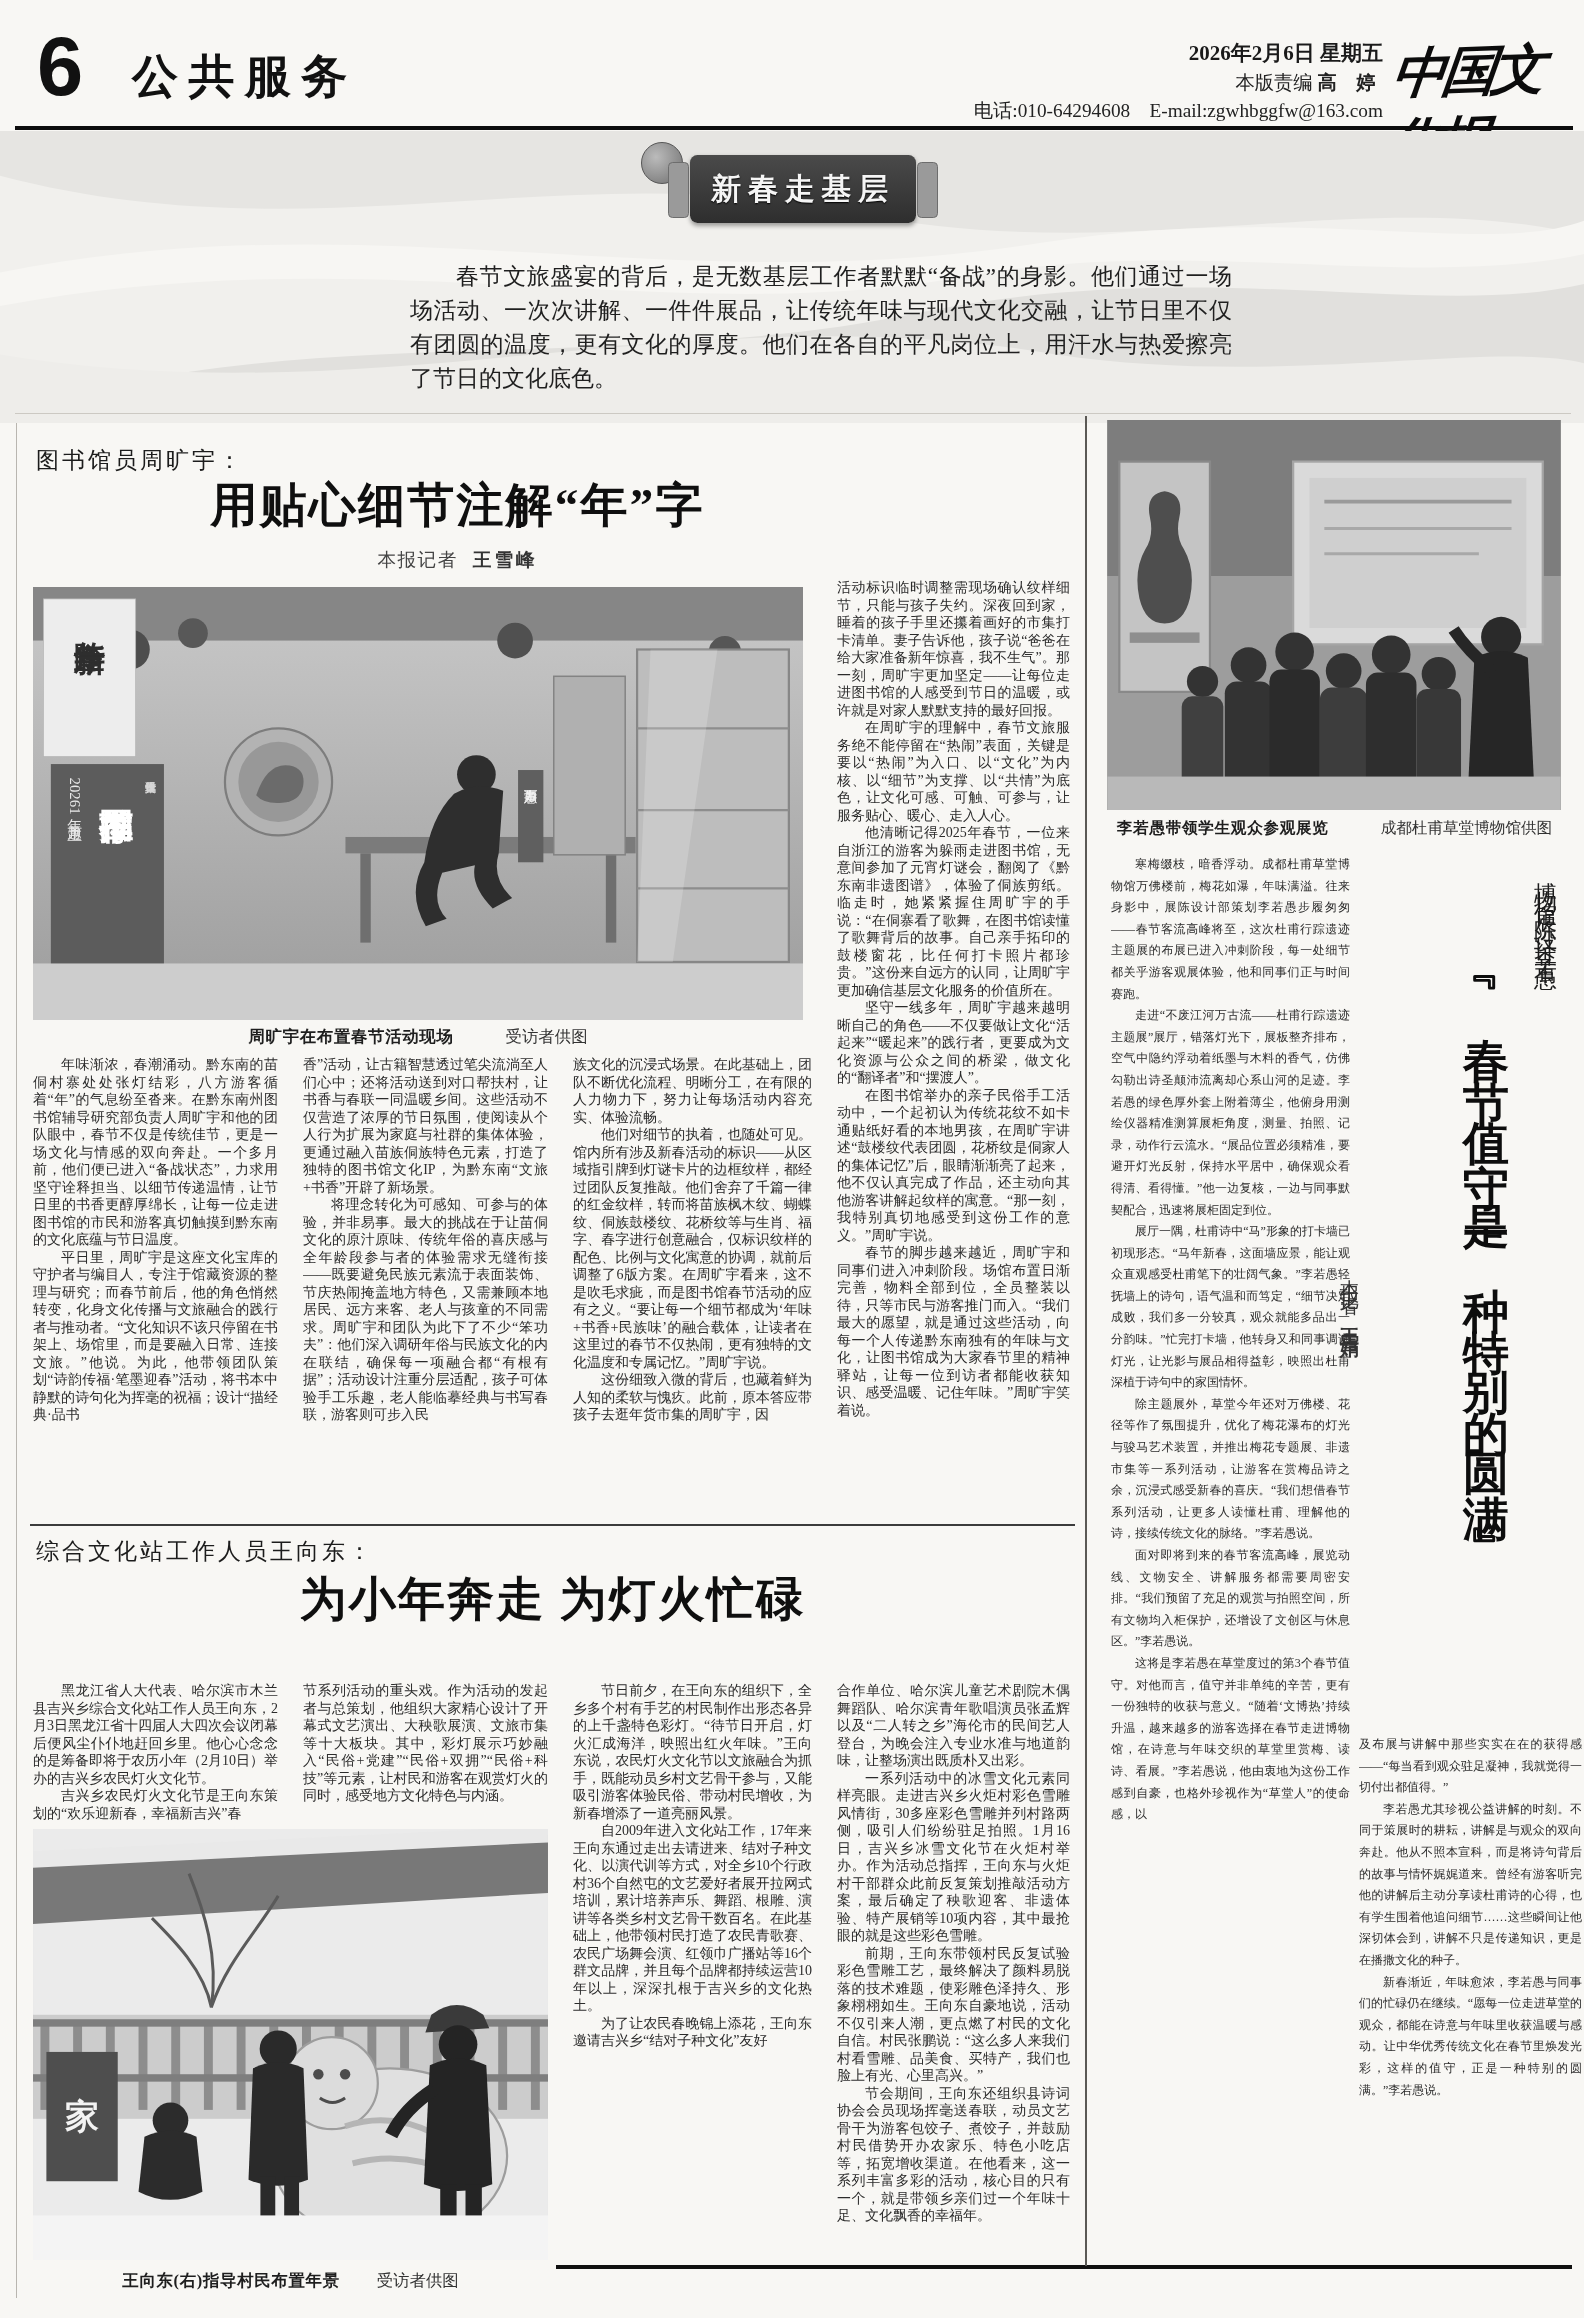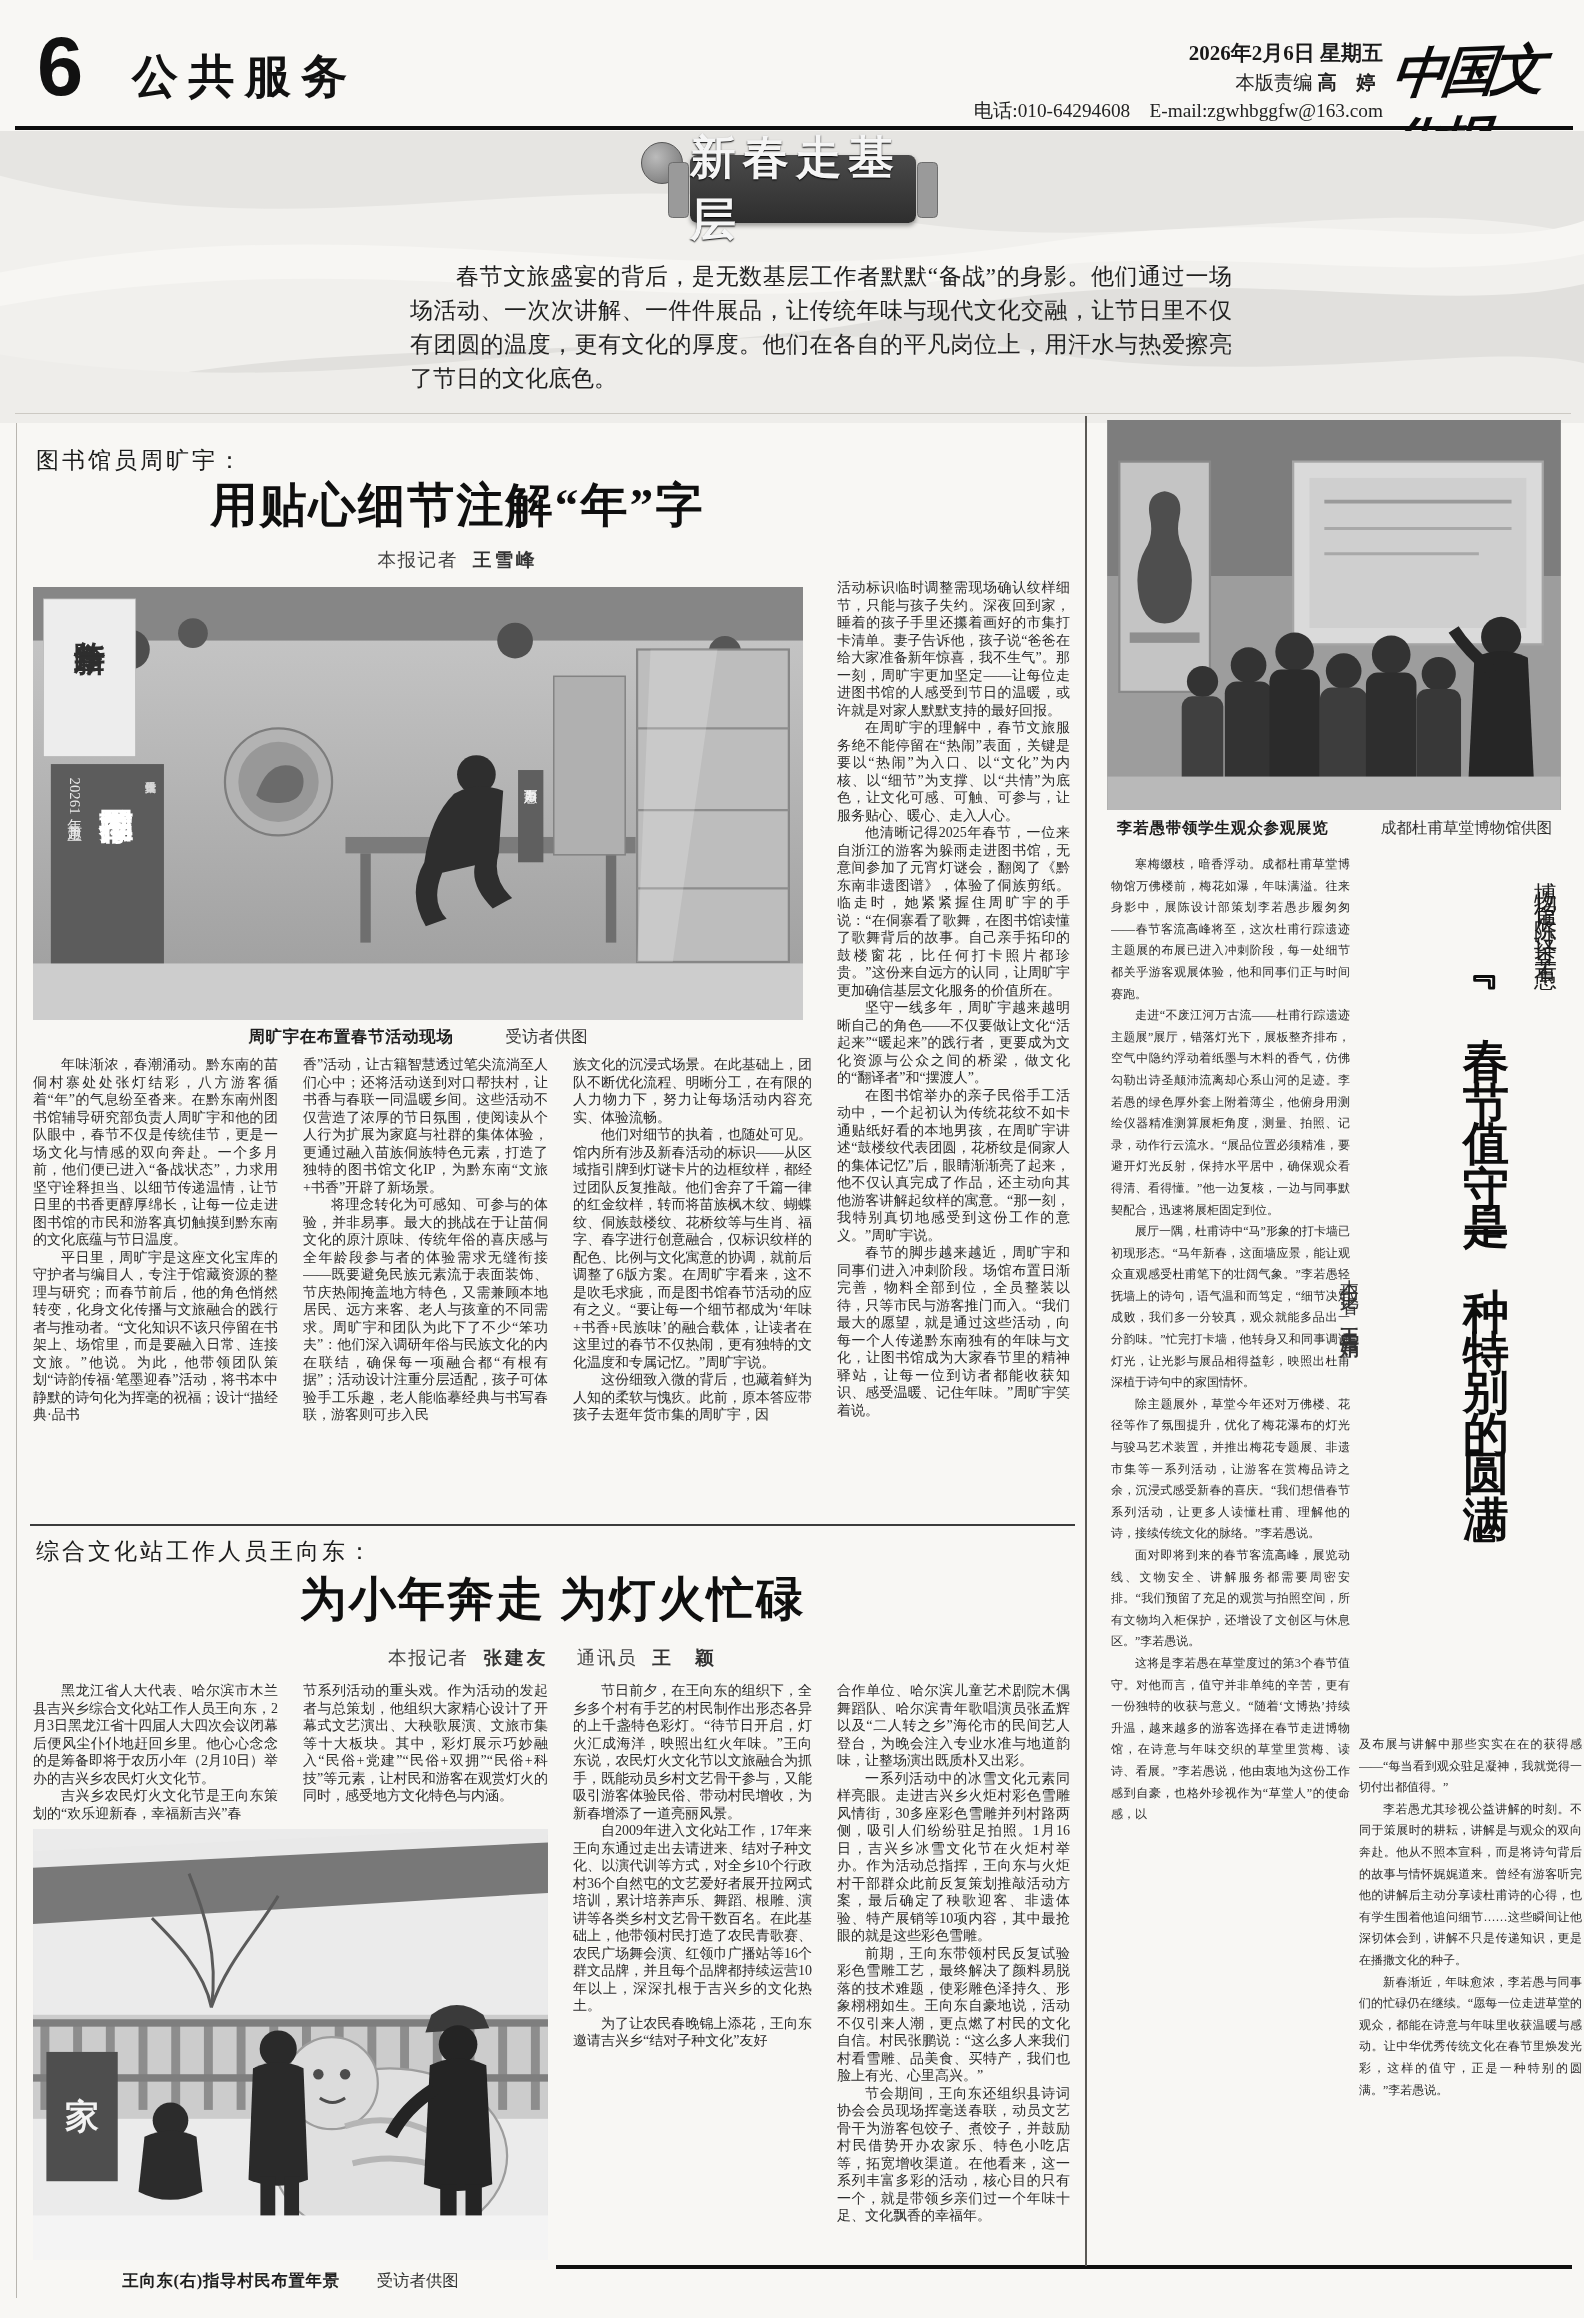--- a/index.html
+++ b/index.html
@@ -24,7 +24,7 @@
   .banner{position:absolute;left:690px;top:155px;width:226px;height:68px;background:linear-gradient(#4a4a4a,#2e2e2e);
           border-radius:7.4px;display:flex;align-items:center;justify-content:center;
           box-shadow:0 2.2px 4.5px rgba(0,0,0,.35);}
-  .banner-text{color:#f5f5f5;font-size:46px;font-weight:bold;letter-spacing:6.7px;text-shadow:0 0.7px 1.5px #000;font-family:Liberation Mono, monospace;}
+  .banner-text{color:#f5f5f5;font-size:30px;font-weight:bold;letter-spacing:6.7px;text-shadow:0 0.7px 1.5px #000;font-family:Liberation Mono, monospace;}
   .banner-knob{position:absolute;top:7.4px;width:19.3px;height:54px;background:#9a9a9a;border:0.7px solid #6d6d6d;border-radius:4.5px;}
   .banner-knob.l{left:-22px;} .banner-knob.r{right:-22px;}
   .banner-lantern{position:absolute;left:-49px;top:-13.4px;width:40px;height:40px;border-radius:50%;

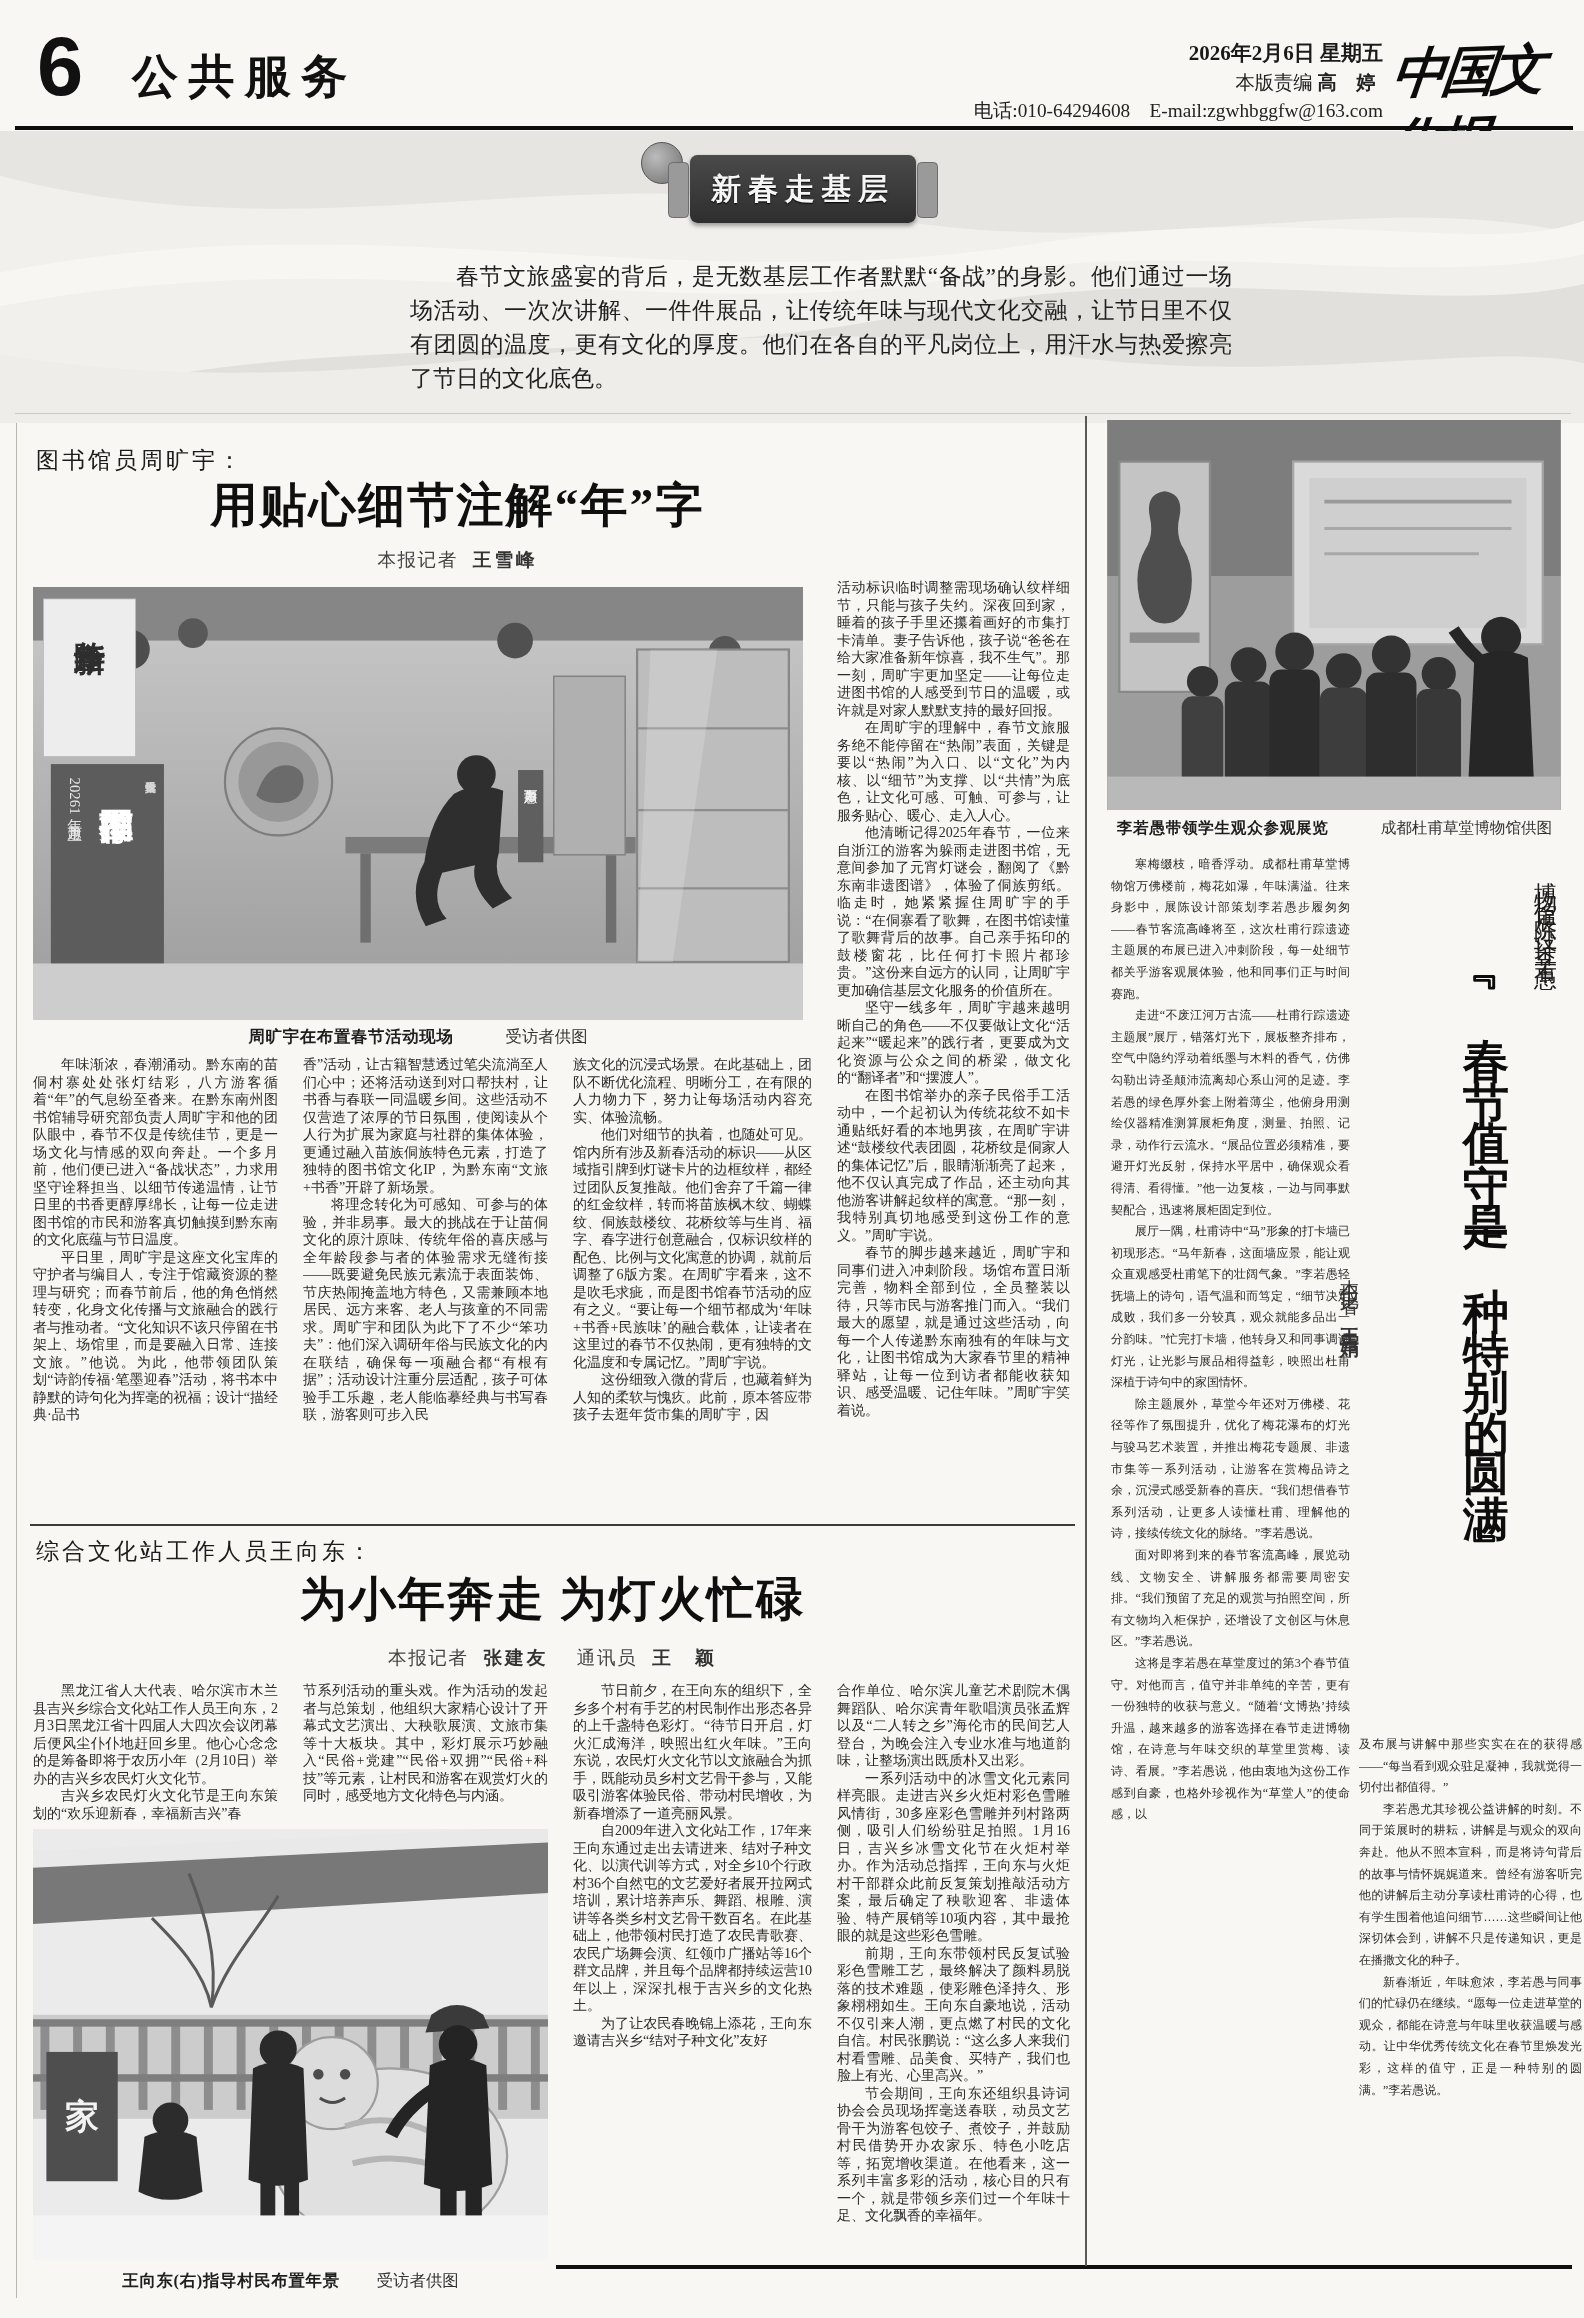--- a/index.html
+++ b/index.html
@@ -174,13 +174,6 @@
 
   <div class="kicker" style="left:36px;top:1536px;font-family:Liberation Mono, monospace;">综合文化站工作人员王向东：</div>
   <div class="headline" style="left:30px;top:1568px;width:1045px;">为小年奔走  为灯火忙碌</div>
-  <div class="byline" style="left:30px;top:1645px;width:1045px;">
-    <span class="lbl">本报记者</span>
-    <b>张建友</b>
-    <span class="sep"></span>
-    <span class="lbl">通讯员</span>
-    <b>王　颖</b>
-  </div>
 
   <div class="body-text" style="left:33px;top:1682px;width:245px;height:143px;">
       <p>黑龙江省人大代表、哈尔滨市木兰县吉兴乡综合文化站工作人员王向东，2月3日黑龙江省十四届人大四次会议闭幕后便风尘仆仆地赶回乡里。他心心念念的是筹备即将于农历小年（2月10日）举办的吉兴乡农民灯火文化节。</p>

